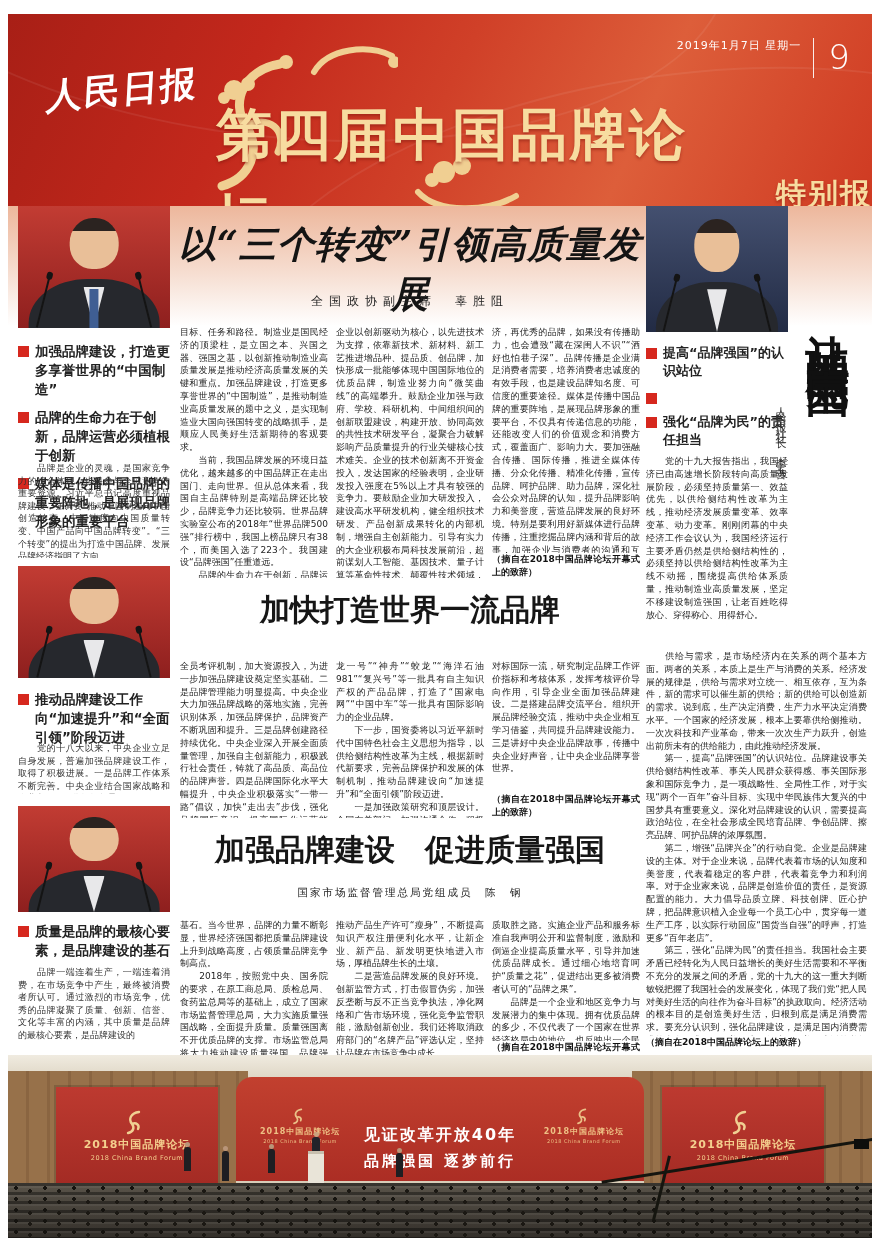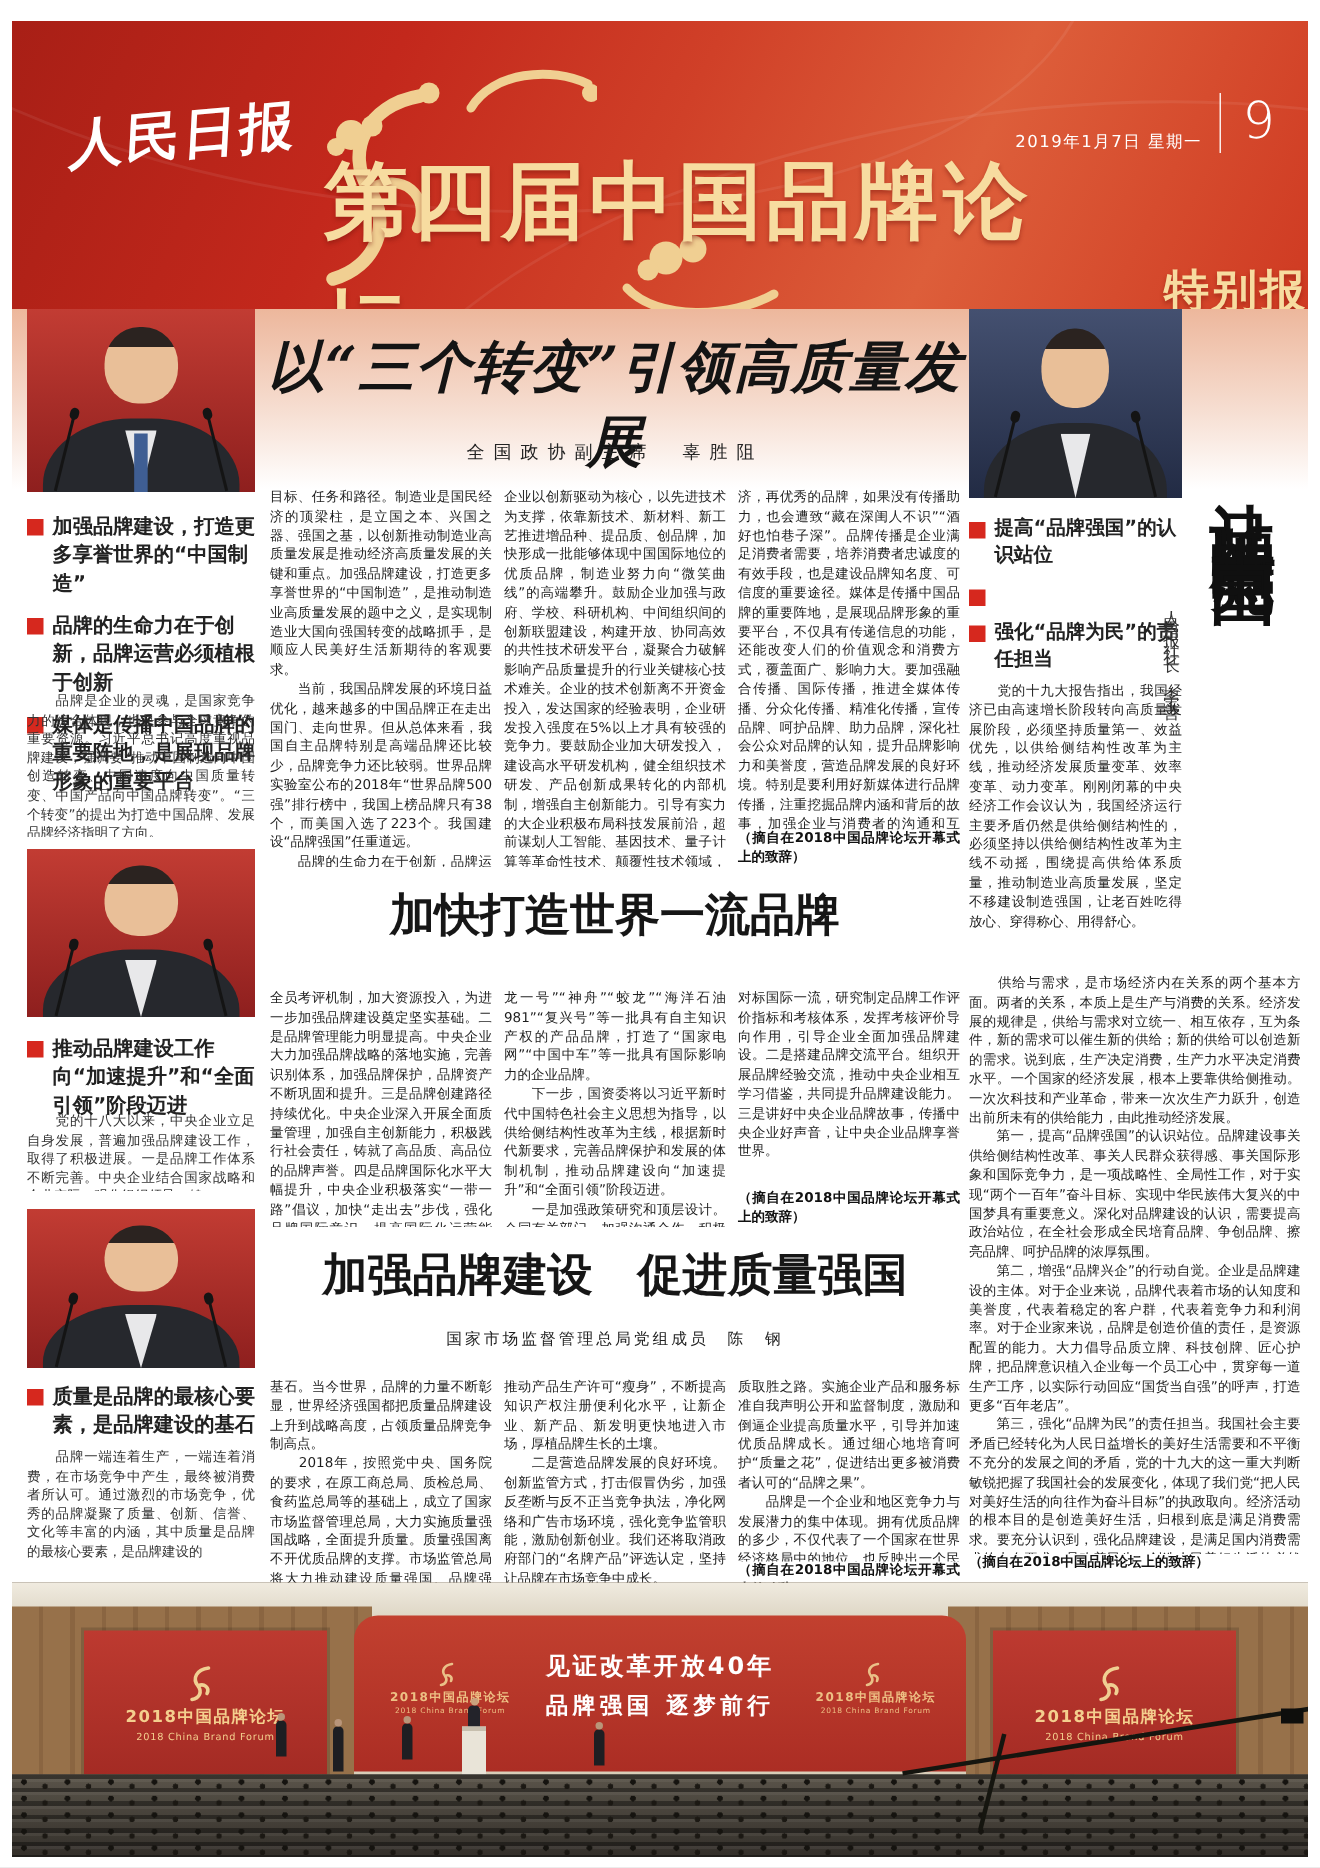--- a/index.html
+++ b/index.html
@@ -13,7 +13,7 @@
   .wave.w2{width:900px;height:420px;left:-180px;top:-300px;transform:rotate(6deg);}
   .masthead{position:absolute;left:38px;top:52px;color:#fff;font-family:"DejaVu Serif","Liberation Serif",serif;
     font-size:36px;font-weight:900;transform:rotate(-5deg) skewX(-8deg);letter-spacing:2px;}
-  .dateline{position:absolute;right:18px;top:24px;display:flex;align-items:flex-end;color:#fff;margin-top:24px;}
+  .dateline{position:absolute;right:18px;top:24px;display:flex;align-items:flex-start;color:#fff;}
   .date-txt{font-size:11px;letter-spacing:1px;margin-right:12px;}
   .pageno{font-size:34px;font-weight:300;border-left:1px solid rgba(255,255,255,.9);padding:0 4px 2px 14px;line-height:38px;}
   .dragon-wrap{position:absolute;left:186px;top:36px;width:170px;height:160px;}

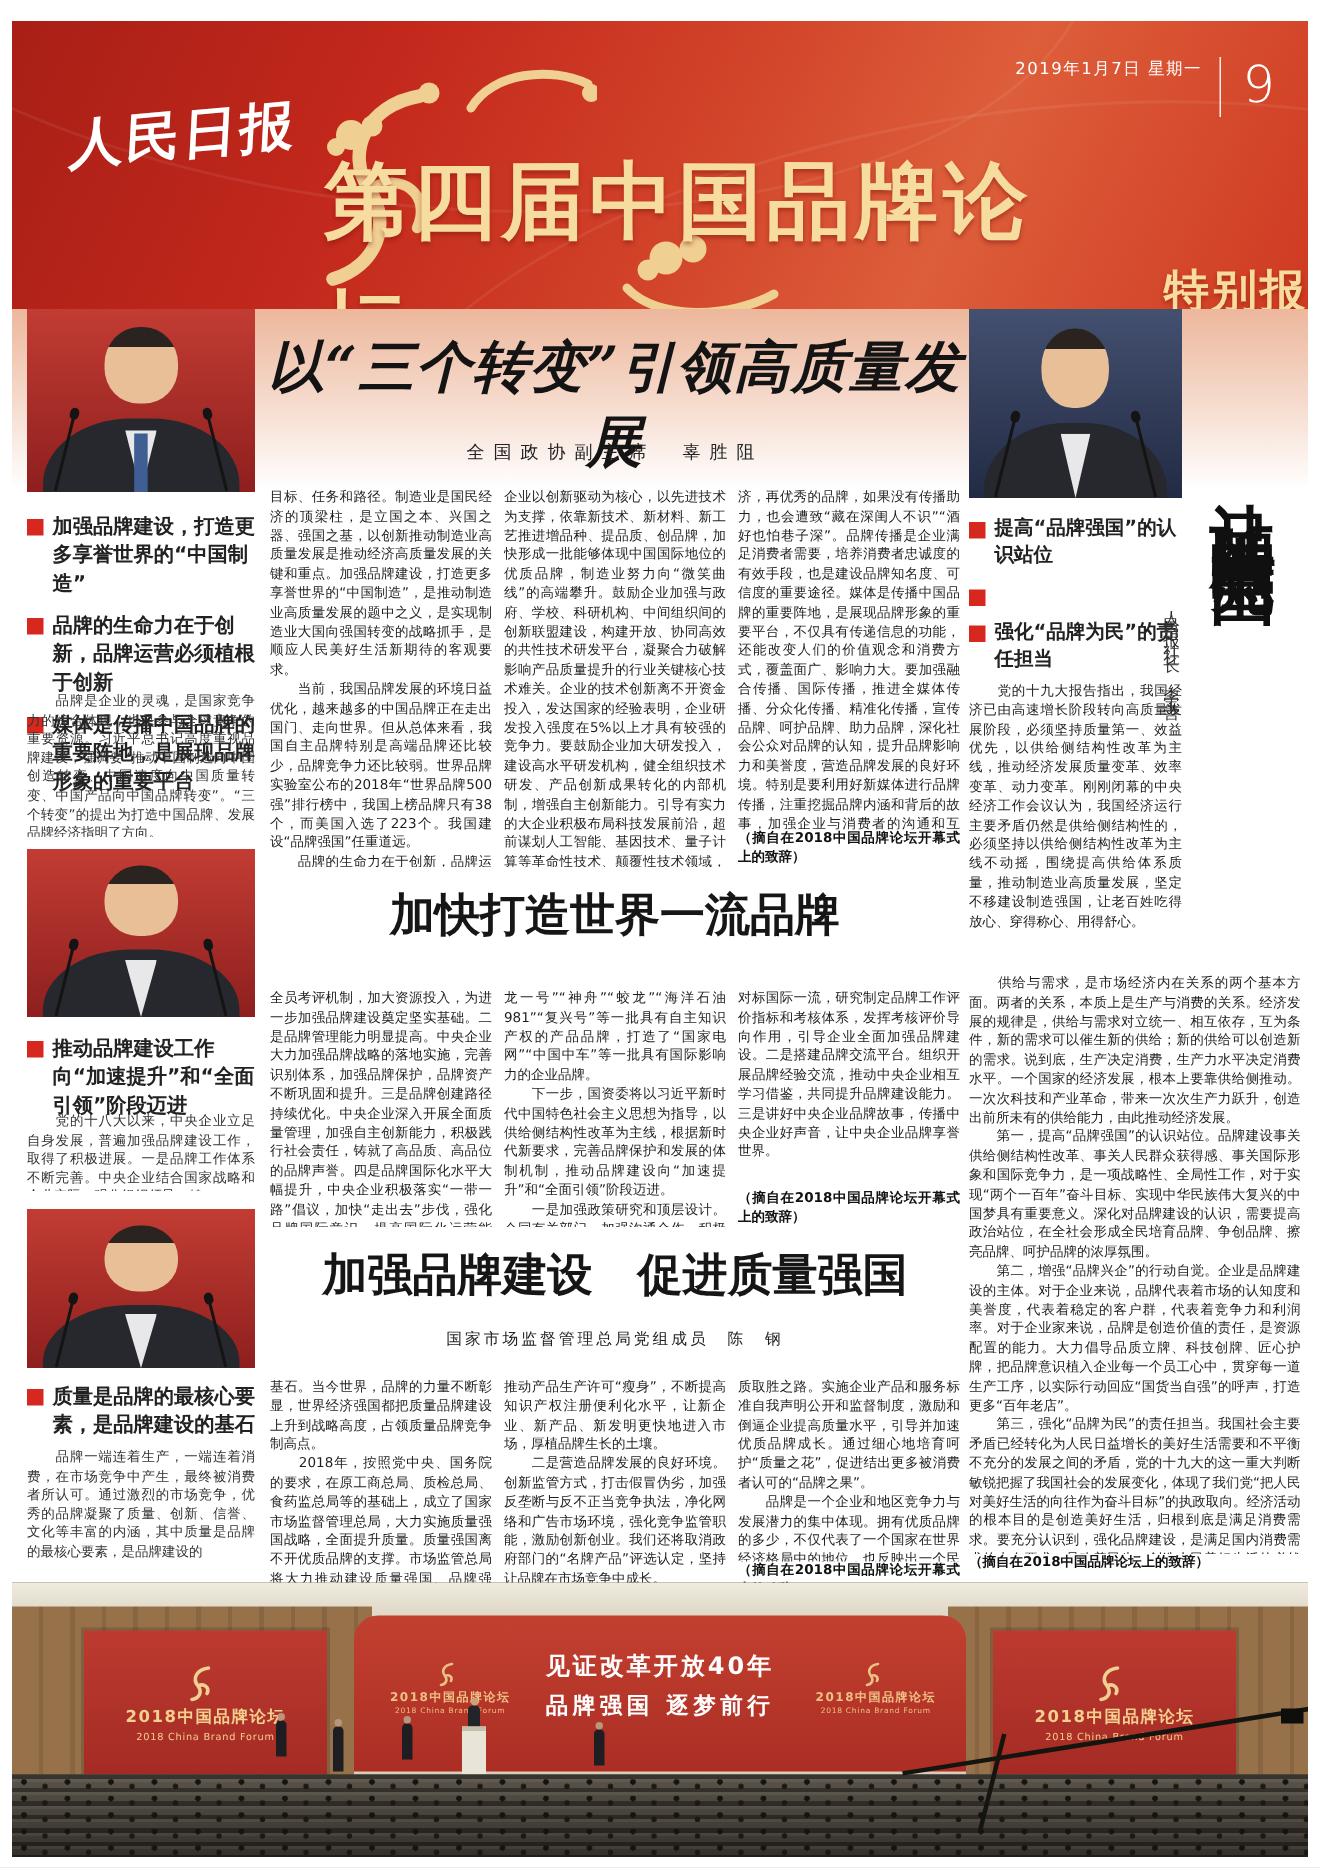--- a/index.html
+++ b/index.html
@@ -89,7 +89,7 @@
   .backdrop{position:absolute;left:228px;top:22px;width:408px;height:106px;
     background:linear-gradient(180deg,#c2402f 0%,#ab2d24 100%);border-radius:16px 16px 0 0;}
   .screen-text{position:absolute;left:0;top:24px;width:408px;text-align:center;color:#fff;font-weight:700;}
-  .st1{font-size:16px;letter-spacing:2px;}
+  .st1{font-size:16px;letter-spacing:2px;margin-top:24px;}
   .st2{font-size:15px;letter-spacing:3px;margin-top:6px;}
   .mini-logo{position:absolute;top:30px;display:flex;flex-direction:column;align-items:center;gap:1px;opacity:.9;}
   .ml-l{left:24px;} .ml-r{right:20px;}

